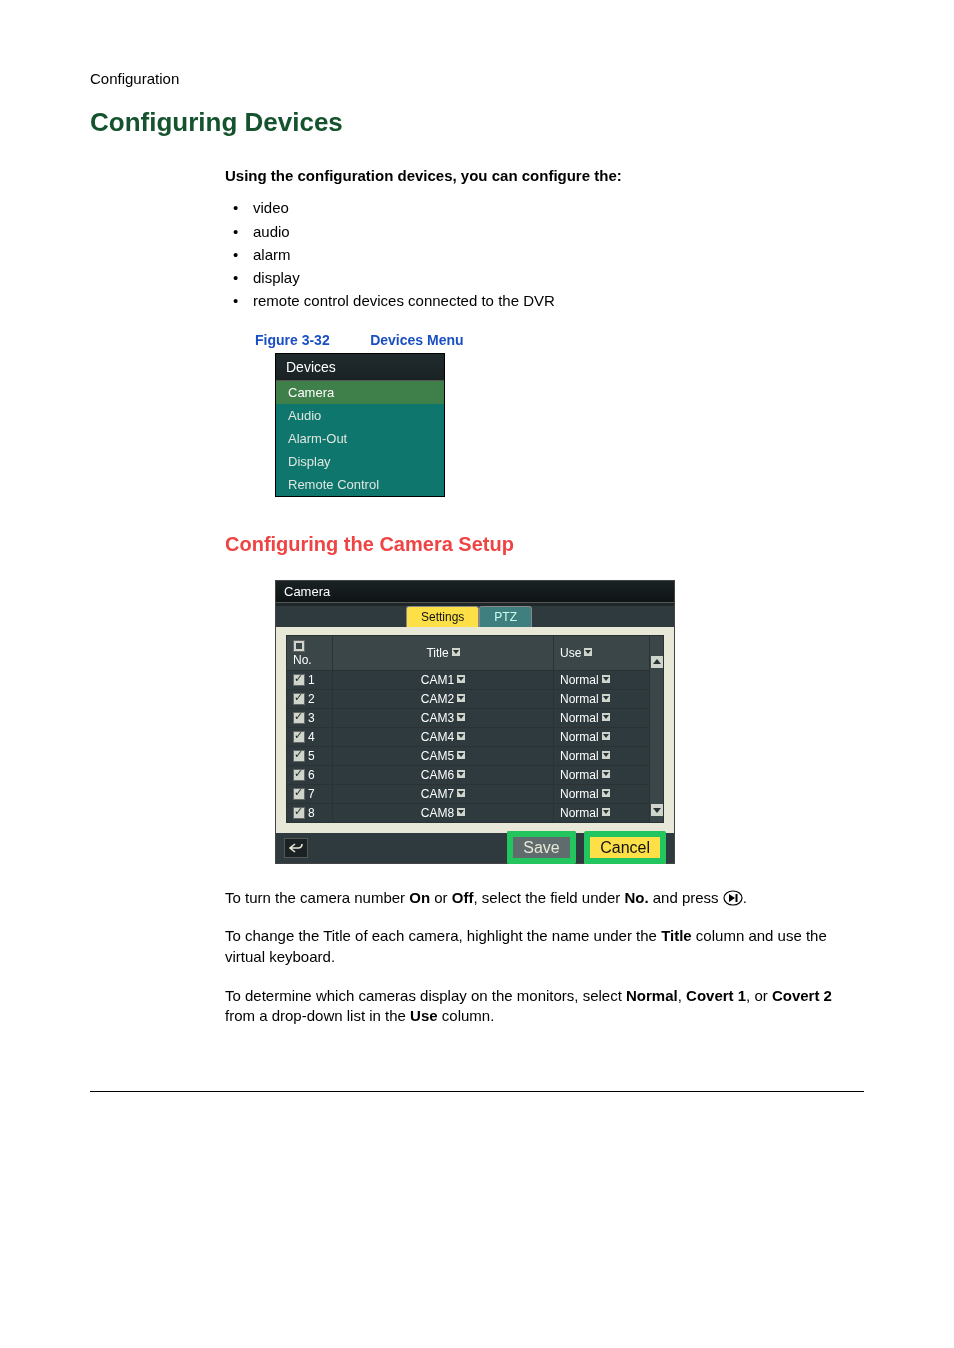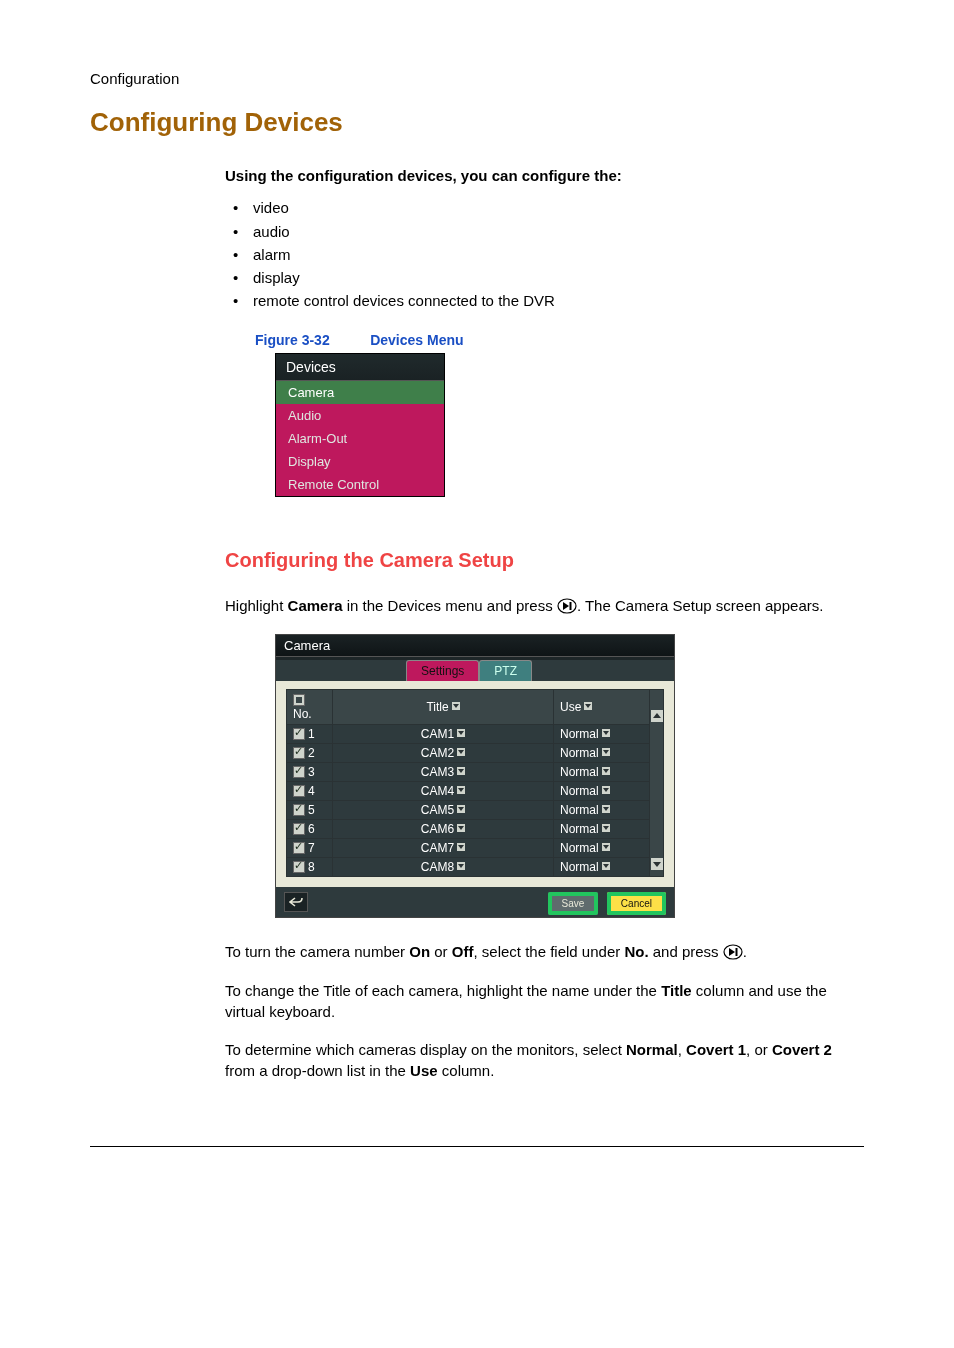--- a/index.html
+++ b/index.html
@@ -6,7 +6,7 @@
   html, body { width: 954px; height: 1348px; background: #fff; font-family: Arial, Helvetica, sans-serif; color: #000; }
   .page { width: 954px; height: 1252px; position: relative; padding: 70px 90px 40px 90px; }
   .breadcrumb { font-size: 15px; margin-bottom: 20px; }
-  .h1 { color: #a16207; font-size: 26px; font-weight: bold; margin-bottom: 28px; }
+  .h1 { color: #14532d; font-size: 26px; font-weight: bold; margin-bottom: 28px; }
   .indent { margin-left: 135px; }
   .body-text { font-size: 15px; line-height: 1.35; font-weight: bold; }
   ul.bullets { list-style: none; margin-top: 10px; margin-bottom: 18px; }

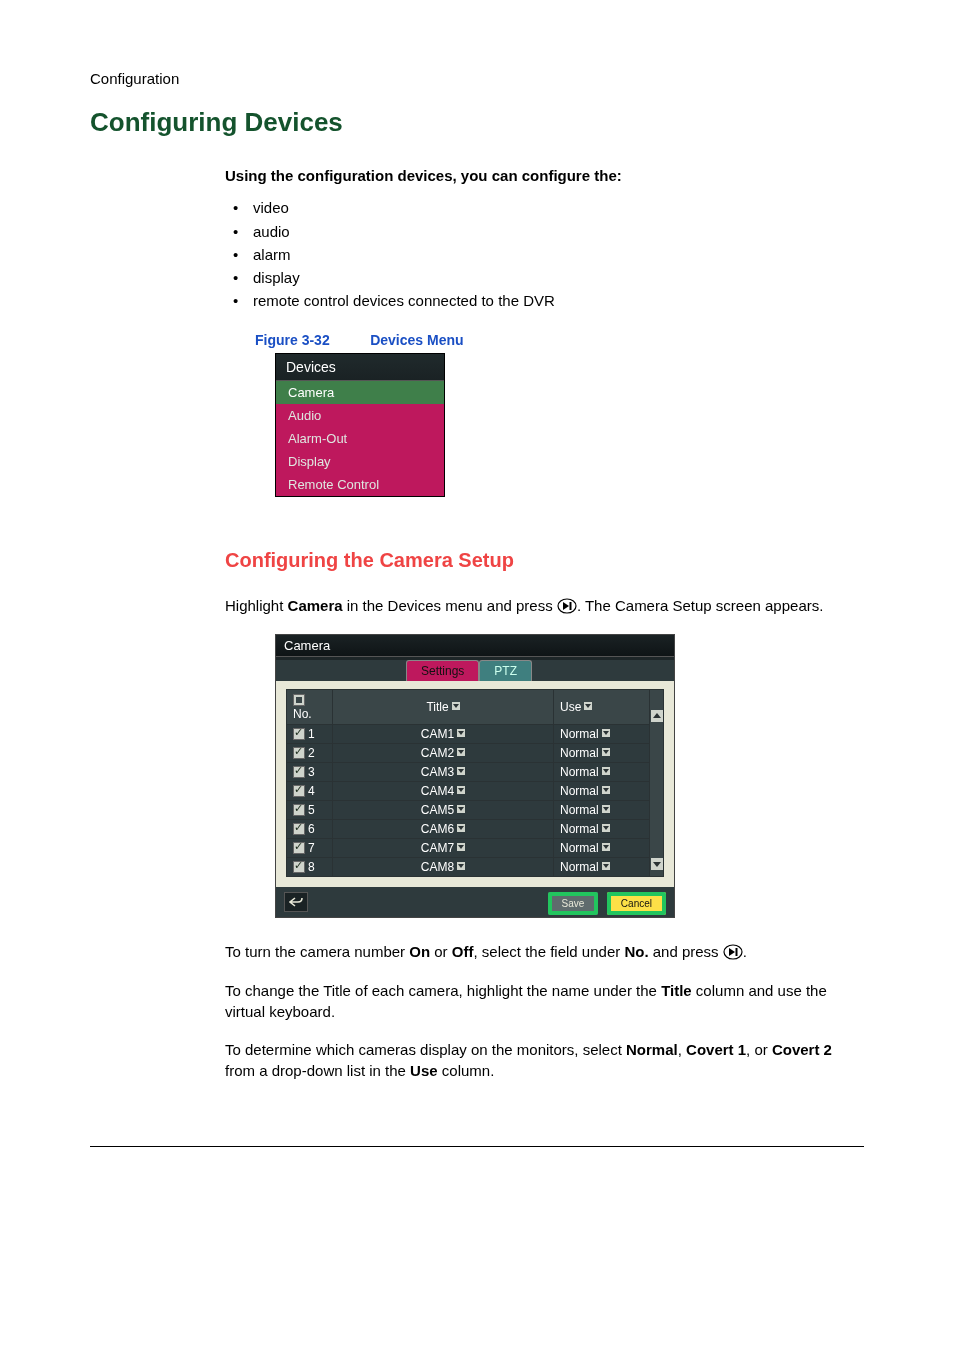--- a/index.html
+++ b/index.html
@@ -15,7 +15,7 @@
   .fig-caption { margin-left: 30px; margin-bottom: 4px; }
   .fig-caption .fig-no { color: #1a4fc4; font-weight: bold; font-size: 14px; margin-right: 36px; }
   .fig-caption .fig-title { color: #1a4fc4; font-weight: bold; font-size: 14px; }
-  .devices-menu { margin-left: 50px; width: 170px; border: 1px solid #000; background: #be185d; margin-bottom: 52px; }
+  .devices-menu { margin-left: 50px; width: 170px; border: 1px solid #000; background: #0f766e; margin-bottom: 36px; }
   .devices-menu .menu-title { background: linear-gradient(#202a2c,#1a2224); color: #fff; font-size: 14px; padding: 5px 10px; border-bottom: 1px solid #555; }
   .devices-menu .menu-item { color: #dfe6e0; font-size: 13px; padding: 4px 12px; }
   .devices-menu .menu-item.selected { background: #3f7f4a; color: #fff; }

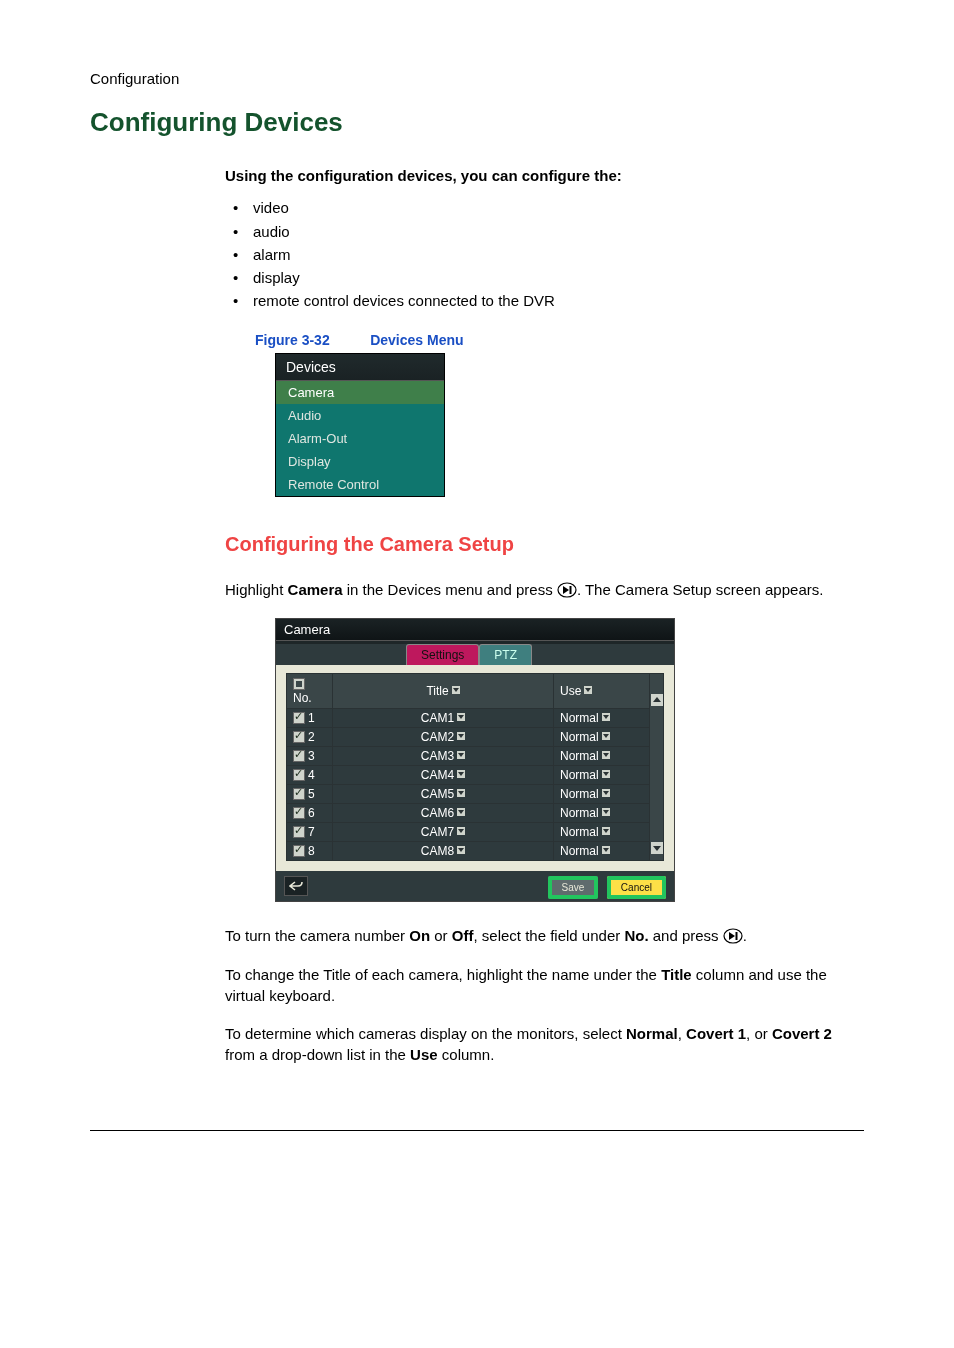--- a/index.html
+++ b/index.html
@@ -89,13 +89,6 @@
 
     <div class="h2">Configuring the Camera Setup</div>
 
-    <div class="para">
-      <span>Highlight </span><b>Camera</b><span> in the Devices menu and press </span><span class="enter-icon"><svg viewBox="0 0 20 16">
-            <ellipse cx="10" cy="8" rx="9" ry="7" fill="none" stroke="#000" stroke-width="1.2"></ellipse>
-            <polygon points="6,4 6,12 12,8" fill="#000"></polygon>
-            <rect x="12.5" y="4" width="2" height="8" fill="#000"></rect>
-          </svg></span><span>. The Camera Setup screen appears.</span>
-    </div>
 
 
     <div class="camera-screen">

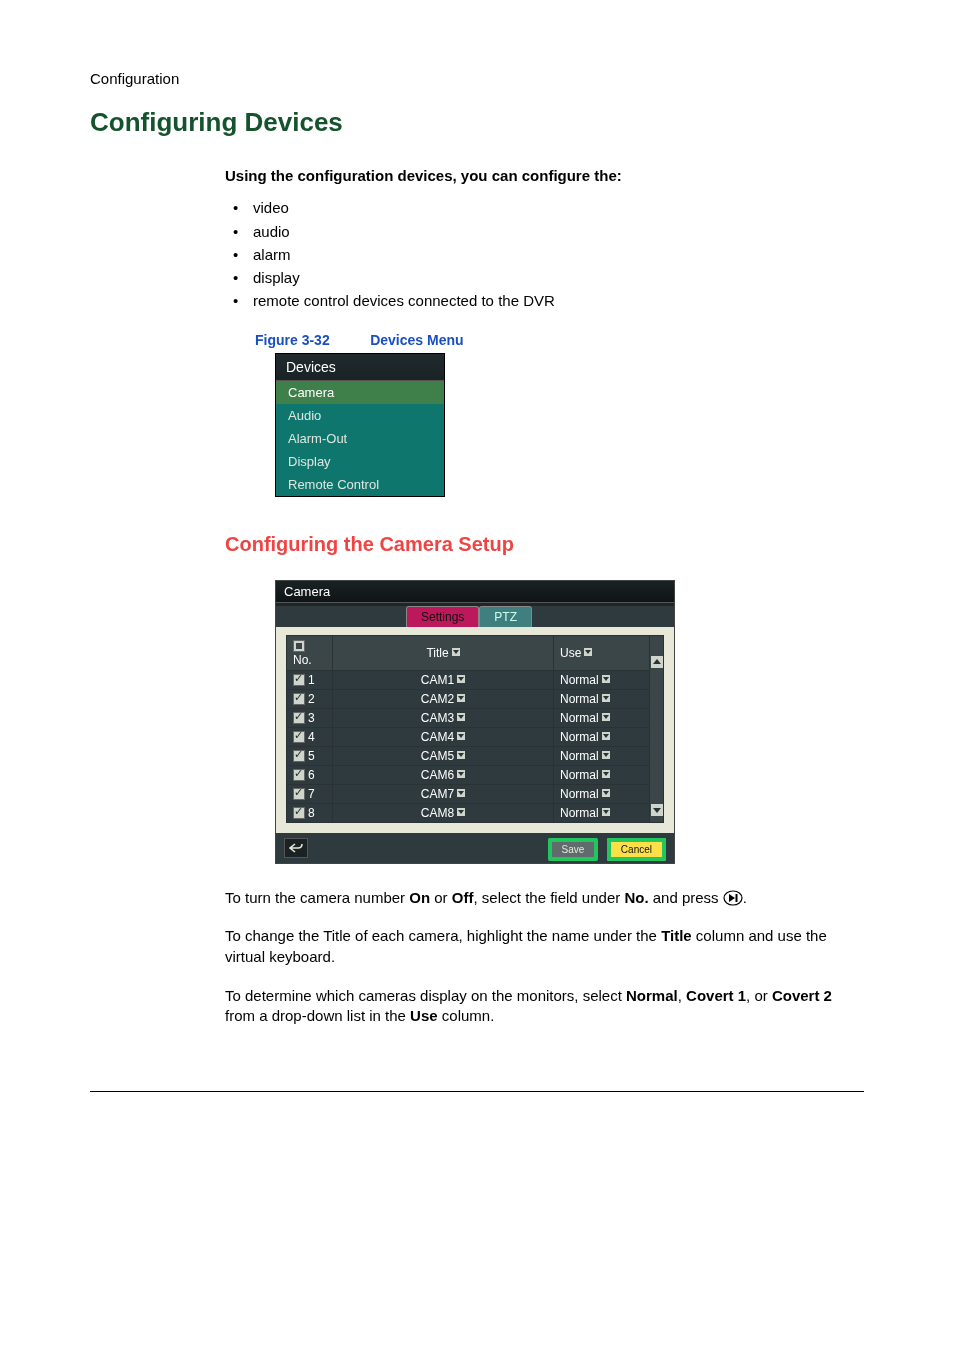--- a/index.html
+++ b/index.html
@@ -26,7 +26,7 @@
   .camera-screen { margin-left: 50px; width: 400px; background: #1e2628; border: 1px solid #444; margin-bottom: 24px; }
   .cs-title { background: linear-gradient(#1a2224,#0f1416); color: #fff; font-size: 13px; padding: 3px 8px; border-bottom: 1px solid #555; }
   .cs-tabs { display: flex; align-items: flex-end; margin-top: 3px; padding-left: 130px; background: #2e3a3d; }
-  .cs-tab { font-size: 12px; padding: 3px 14px; margin-right: 0; color: #111; background: #be185d; border: 1px solid #888; border-bottom: none; border-radius: 3px 3px 0 0; }
+  .cs-tab { font-size: 12px; padding: 3px 14px; margin-right: 0; color: #111; background: #fde047; border: 1px solid #888; border-bottom: none; border-radius: 3px 3px 0 0; }
   .cs-tab.inactive { background: #3f7f7f; color: #cfe; }
   .cs-body { background: #e8e8d8; padding: 8px 10px 10px 10px; }
   .cs-table { background: #2e3a3d; color: #fff; font-size: 12px; width: 100%; border-collapse: collapse; }

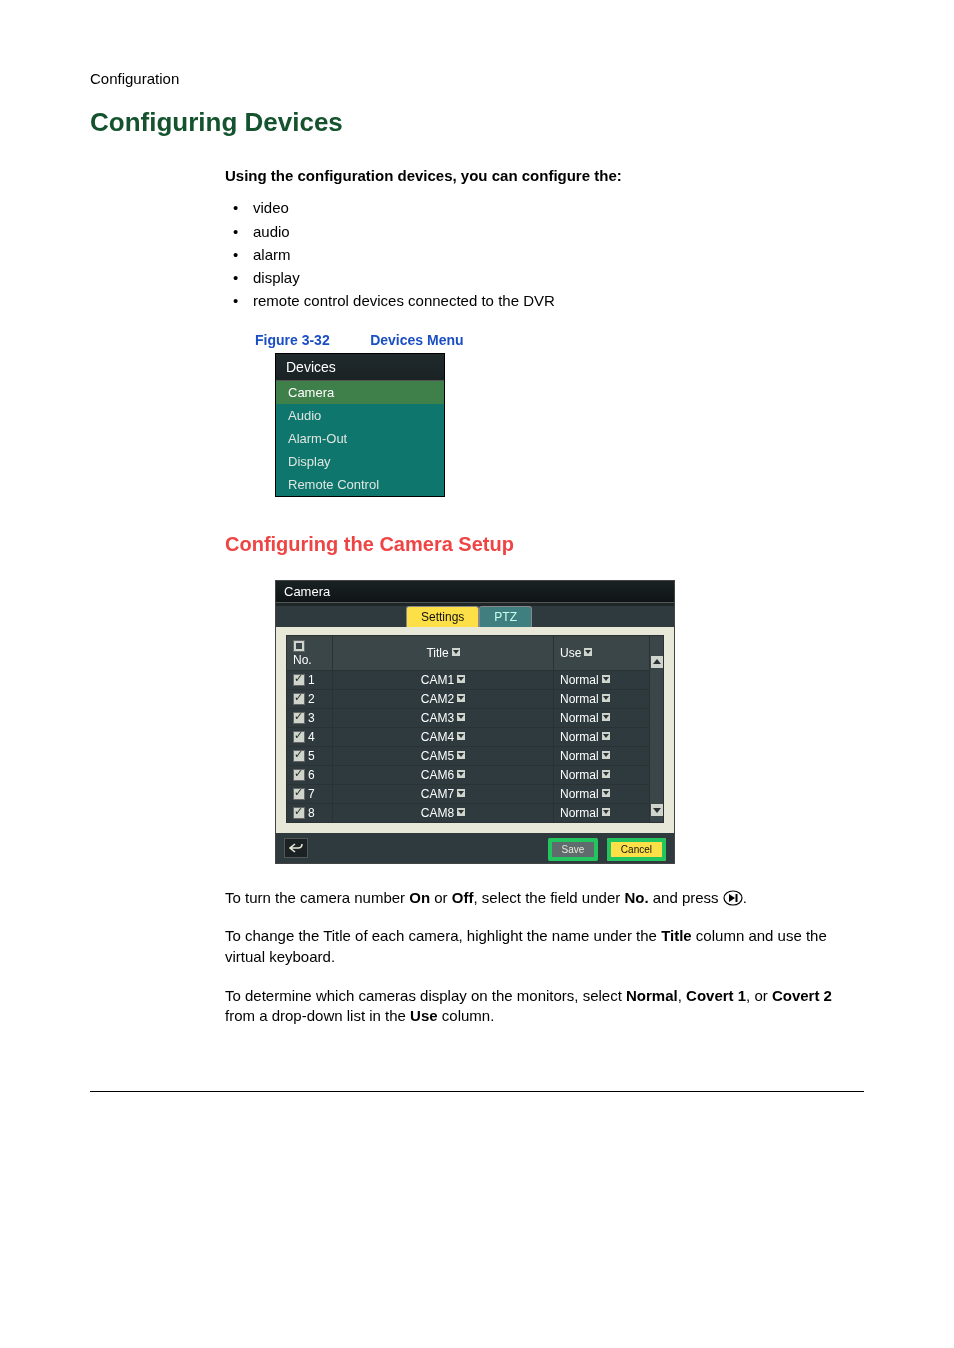--- a/index.html
+++ b/index.html
@@ -47,7 +47,7 @@
   .cs-footer { background: #2e3a3d; padding: 5px 8px; display: flex; justify-content: space-between; align-items: center; }
   .back-btn { width: 24px; height: 20px; background: #1a2224; border: 1px solid #555; display: flex; align-items: center; justify-content: center; }
   .back-btn svg { width: 14px; height: 12px; }
-  .sc-btn { font-size: 10px; padding: 2px 10px; background: #5f6b6d; color: #e8e8d8; border: 4px solid #22c55e; margin-left: 4px; border-radius: 2px; }
+  .sc-btn { font-size: 16px; padding: 2px 10px; background: #5f6b6d; color: #e8e8d8; border: 6px solid #22c55e; margin-left: 4px; border-radius: 2px; }
   .sc-btn.cancel { background: #fde047; color: #111; }
   .footer-rule { border: none; border-top: 1px solid #000; margin-top: 64px; margin-bottom: 6px; }
   .footer { display: flex; justify-content: space-between; font-size: 13px; }

